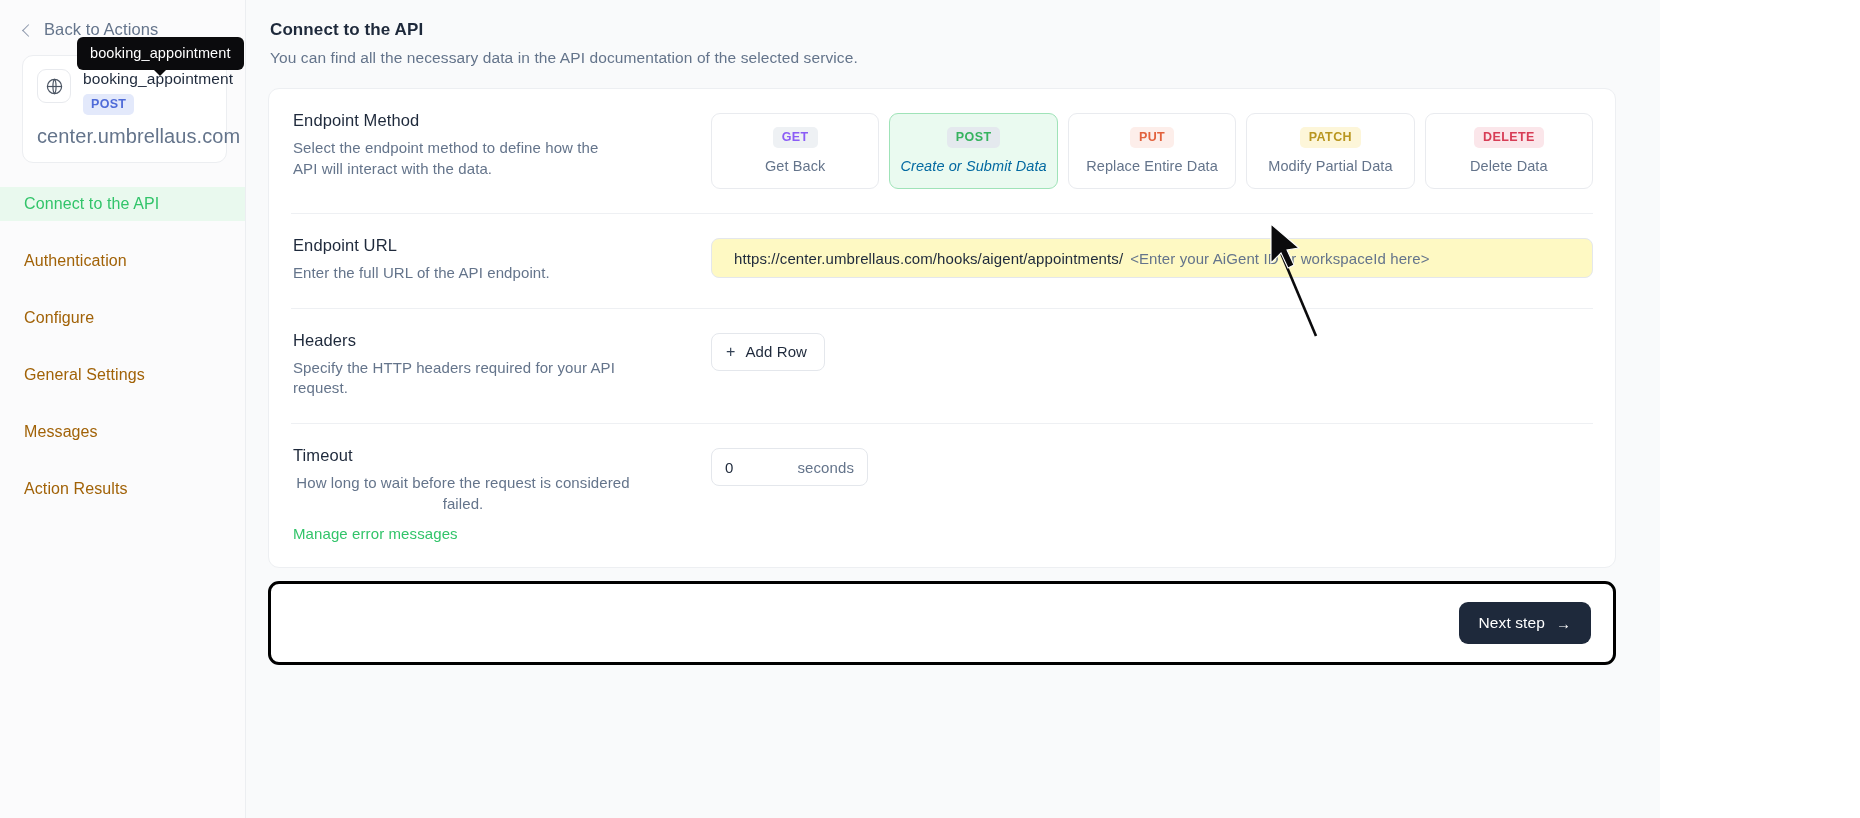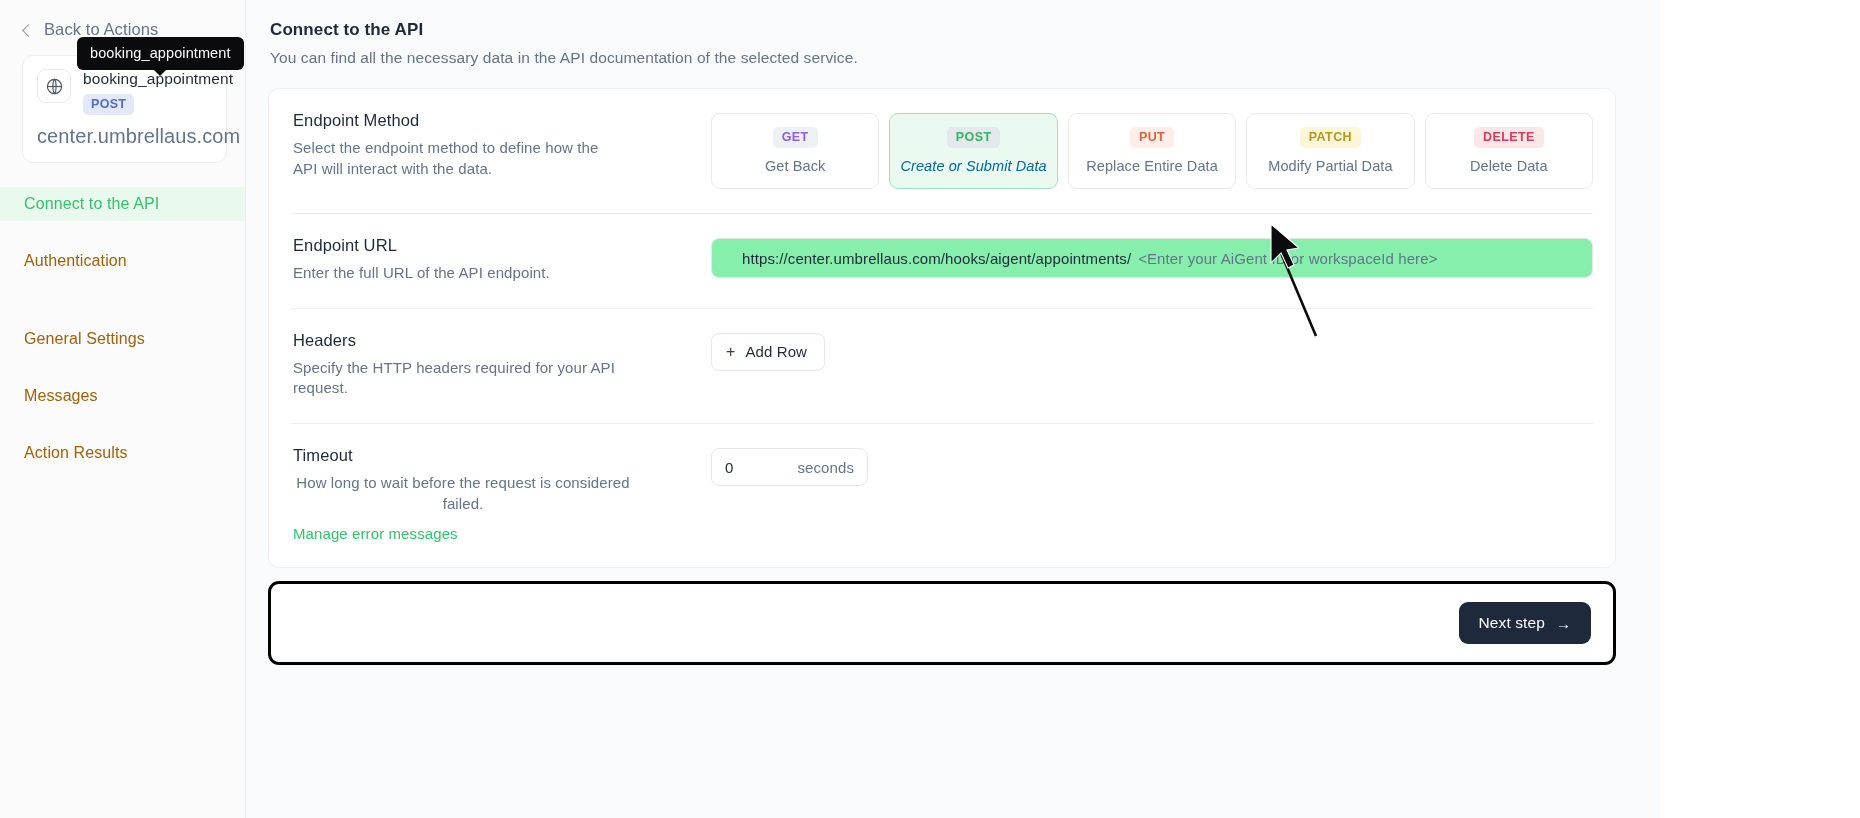--- a/index.html
+++ b/index.html
@@ -235,10 +235,10 @@
     height: 40px;
     border: 1px solid #e4e7ec;
     border-radius: 8px;
-    background: #86efac;
-    display: flex;
-    align-items: center;
-    padding: 0 30px;
+    background: #fef9c3;
+    display: flex;
+    align-items: center;
+    padding: 0 22px;
     font-size: 15px;
     letter-spacing: .1px;
     white-space: nowrap;

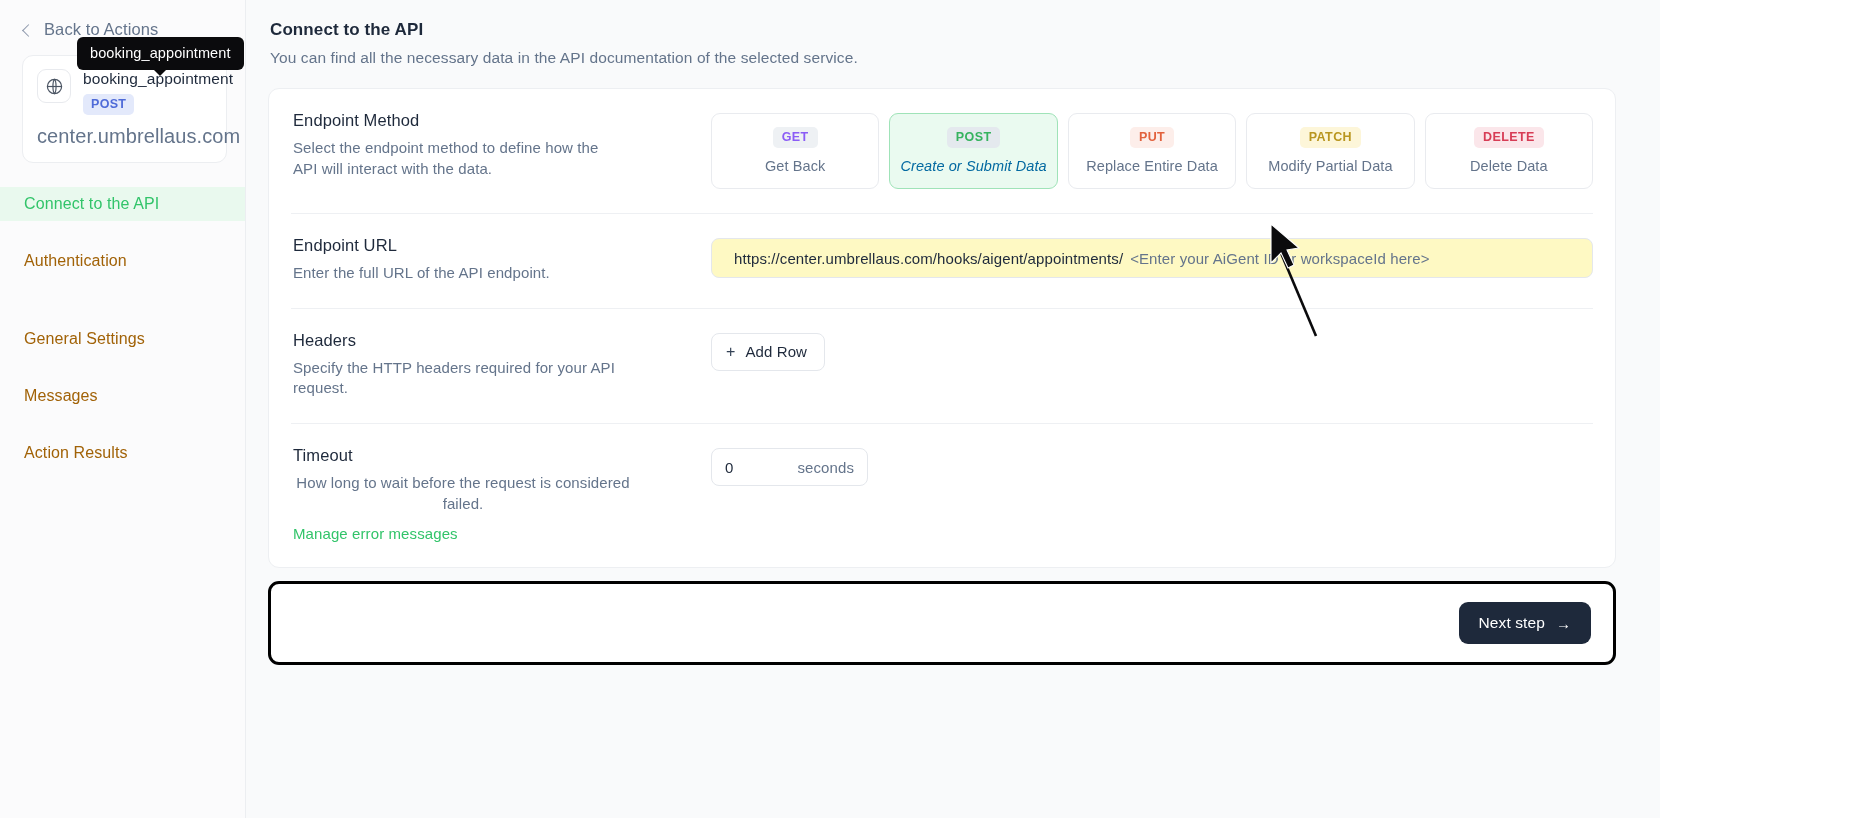--- a/index.html
+++ b/index.html
@@ -363,6 +363,9 @@
         <span>Authentication</span>
       </div>
       <div class="nav-spacer"></div>
+      <div class="nav-item">
+        <span>Configure</span>
+      </div>
       <div class="nav-spacer"></div>
       <div class="nav-item">
         <span>General Settings</span>

